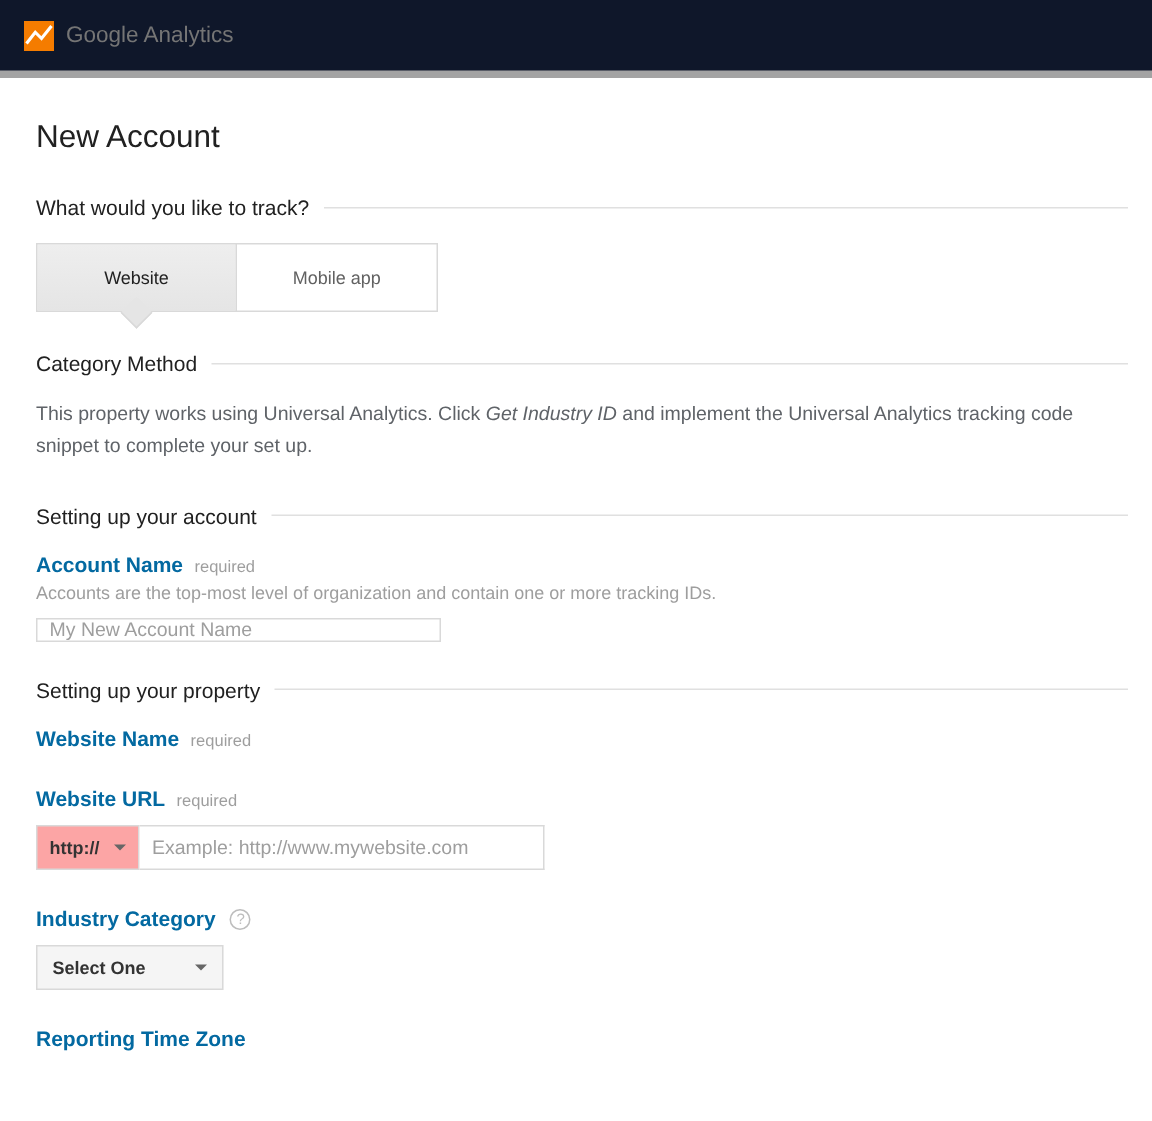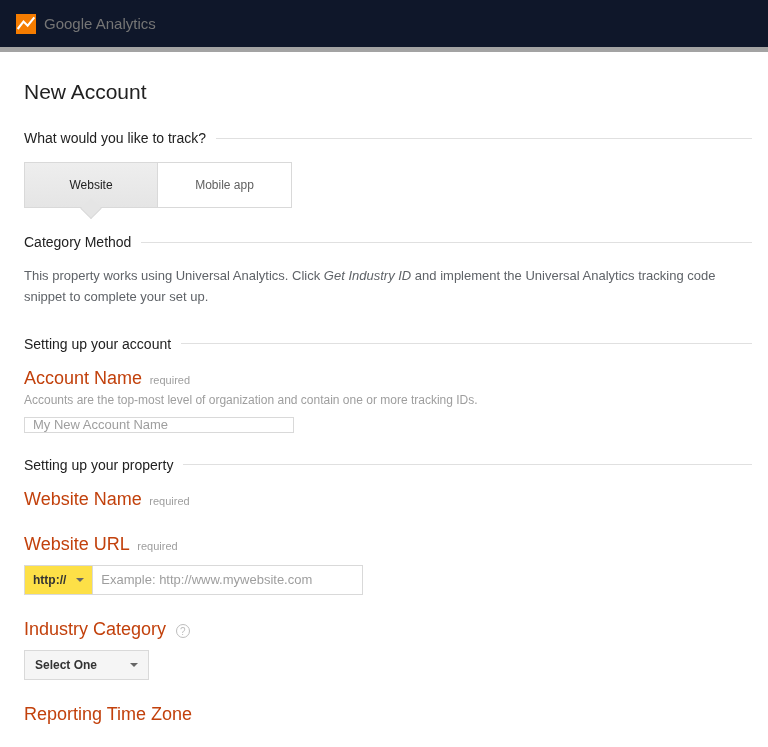--- a/index.html
+++ b/index.html
@@ -29,7 +29,7 @@
     .method-text { font-size: 13px; color: #5f6368; line-height: 1.6; margin-bottom: 28px; }
     .method-text .italic { font-style: italic; color: #5f6368; }
     .field-block { margin-bottom: 24px; }
-    .field-label { font-size: 18px; font-weight: normal; color: #c2410c; display: inline; }
+    .field-label { font-size: 14px; font-weight: bold; color: #0369a1; display: inline; }
     .req-tag { font-size: 11px; color: #9e9e9e; margin-left: 4px; font-weight: normal; }
     .field-hint { font-size: 12px; color: #9e9e9e; margin-top: 4px; }
     .text-input { height: 16px; border: 1px solid #d9d9d9; padding: 0 8px; font-size: 13px; color: #212121; margin-top: 10px; width: 270px; }

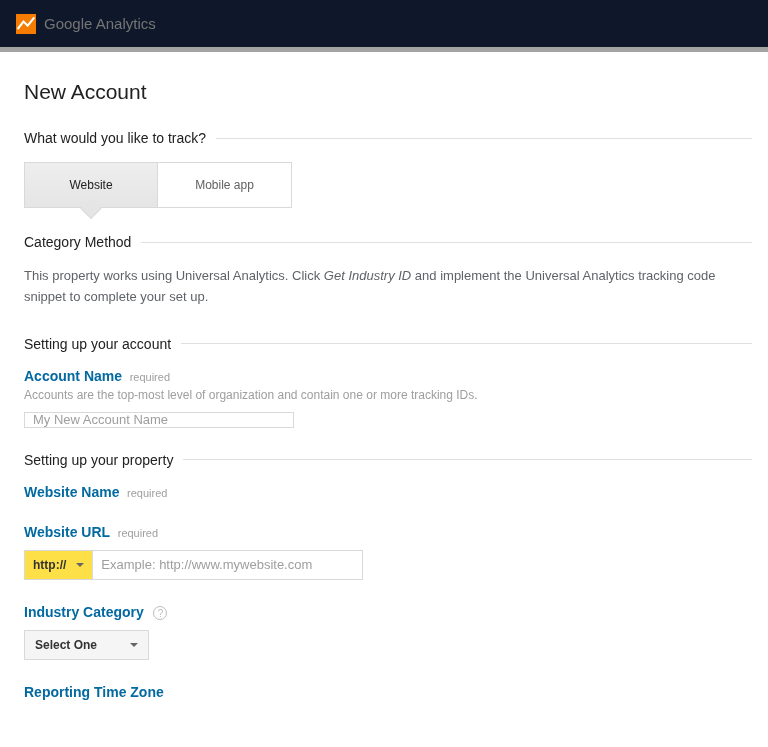--- a/index.html
+++ b/index.html
@@ -35,7 +35,7 @@
     .text-input { height: 16px; border: 1px solid #d9d9d9; padding: 0 8px; font-size: 13px; color: #212121; margin-top: 10px; width: 270px; }
     .text-input::placeholder { color: #9e9e9e; }
     .url-row { display: flex; margin-top: 10px; }
-    .proto-dropdown { height: 30px; border: 1px solid #d9d9d9; background: #fde047; display: flex; align-items: center; padding: 0 8px; font-size: 12px; font-weight: bold; color: #333; cursor: pointer; }
+    .proto-dropdown { height: 30px; border: 1px solid #d9d9d9; background: #fca5a5; display: flex; align-items: center; padding: 0 8px; font-size: 12px; font-weight: bold; color: #333; cursor: pointer; }
     .proto-dropdown .caret { margin-left: 10px; }
     .url-input { flex: 0 0 270px; height: 30px; border: 1px solid #d9d9d9; border-left: none; padding: 0 8px; font-size: 13px; }
     .url-input::placeholder { color: #9e9e9e; }

